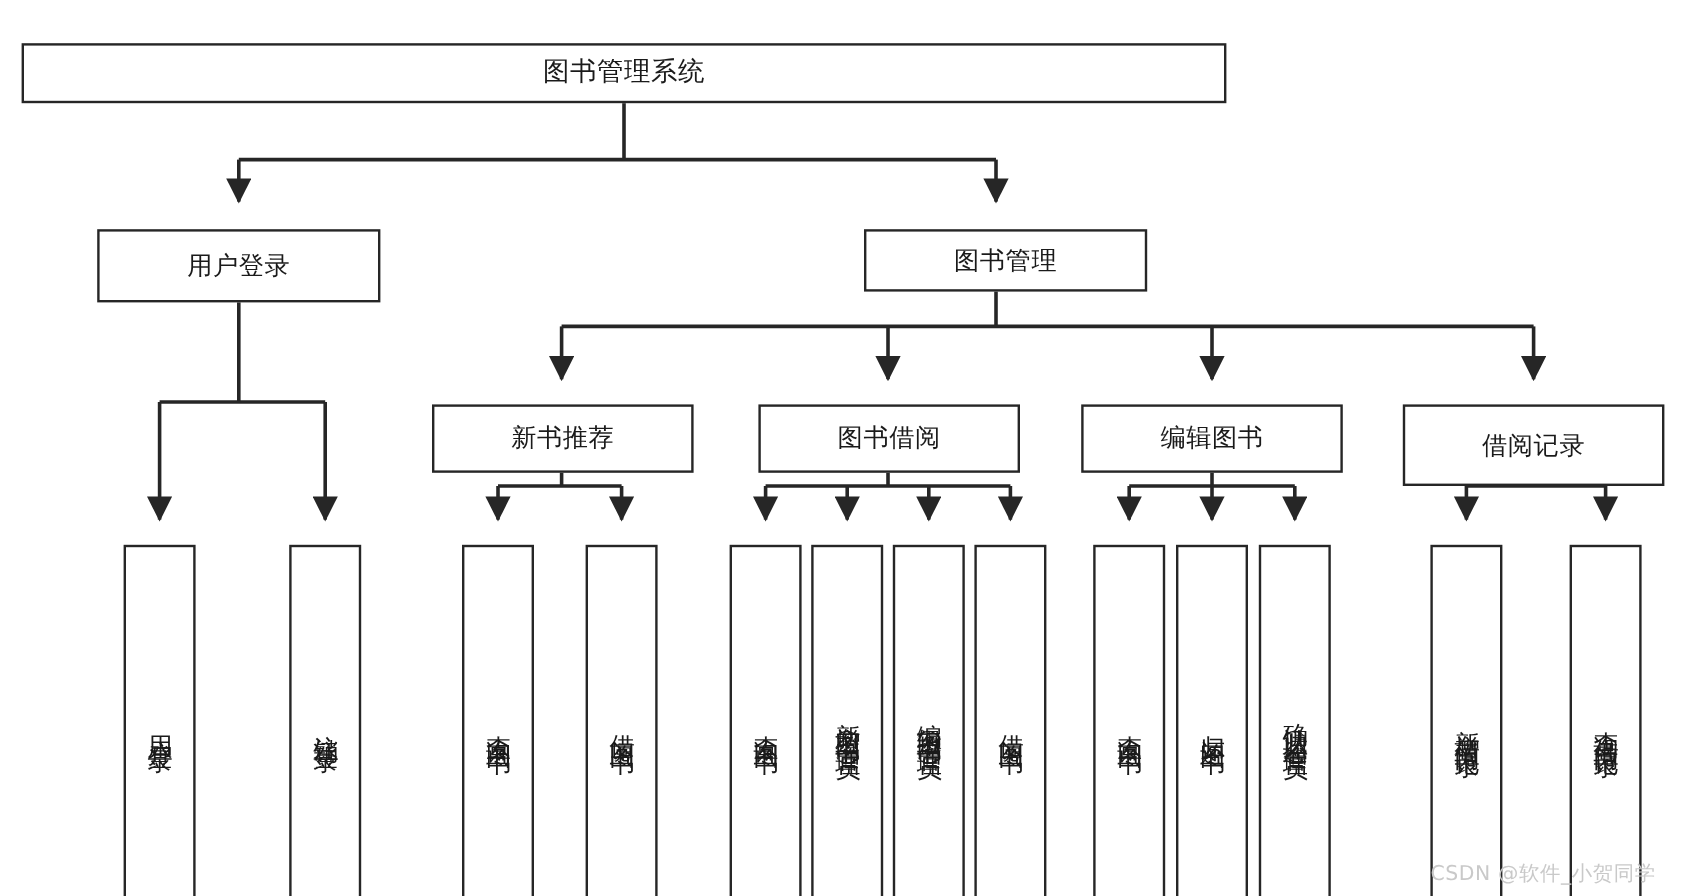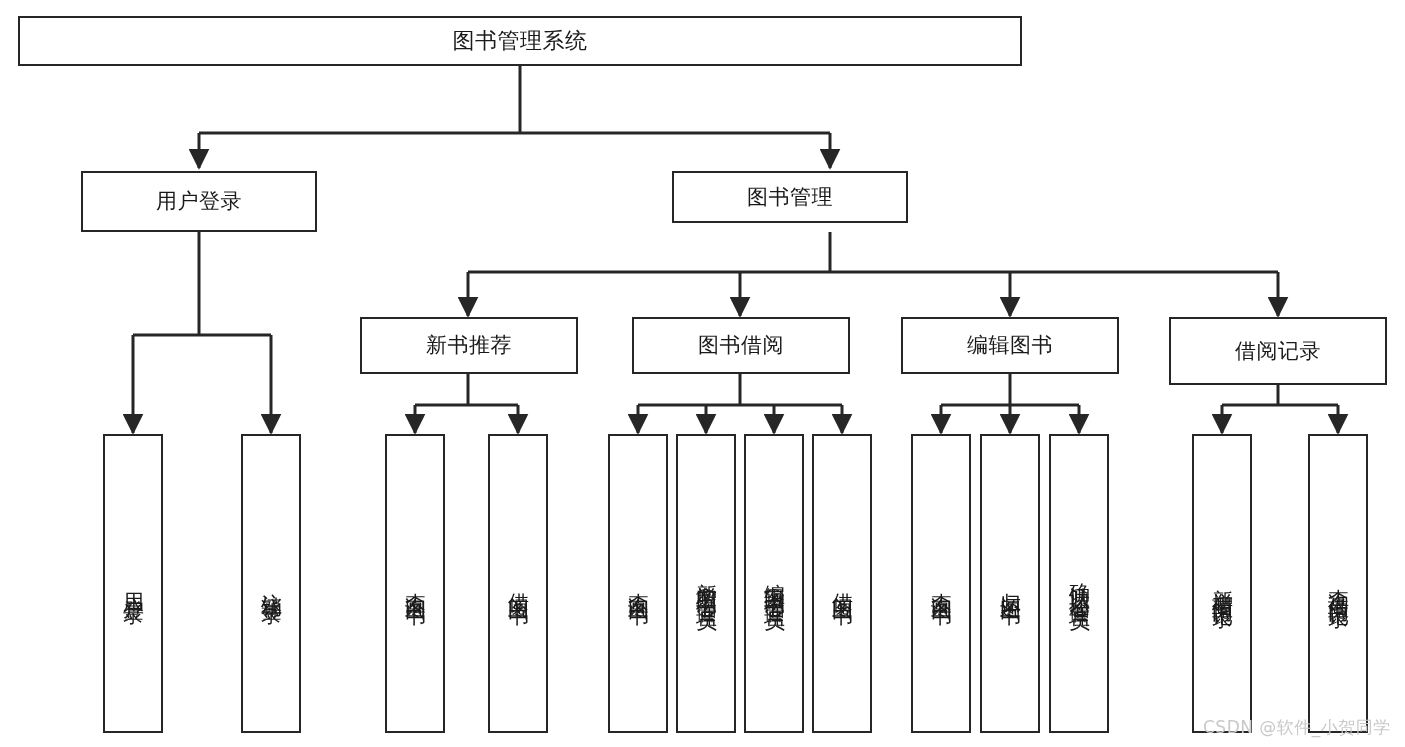--- a/index.html
+++ b/index.html
@@ -35,6 +35,7 @@
     justify-content: center;
     color: #1a1a1a;
     z-index: 2;
+    margin-top: 20px;
   }
   .node-label {
     display: block;

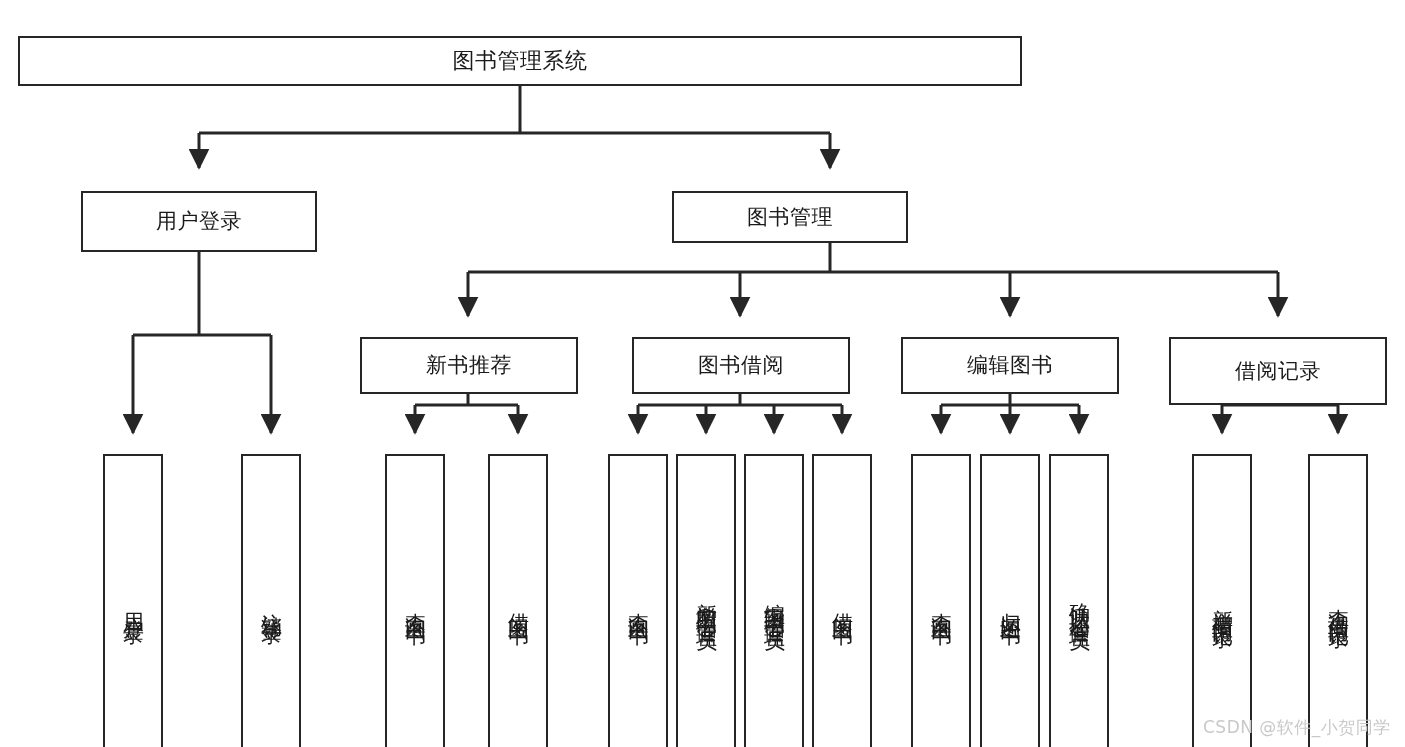--- a/index.html
+++ b/index.html
@@ -139,7 +139,7 @@
   <div class="node horiz" style="left:81px; top:171px; width:236px; height:61px;">
     <span class="node-label">用户登录</span>
   </div>
-  <div class="node horiz" style="left:672px; top:171px; width:236px; height:52px;">
+  <div class="node horiz" style="left:720px; top:171px; width:236px; height:52px;">
     <span class="node-label">图书管理</span>
   </div>
 

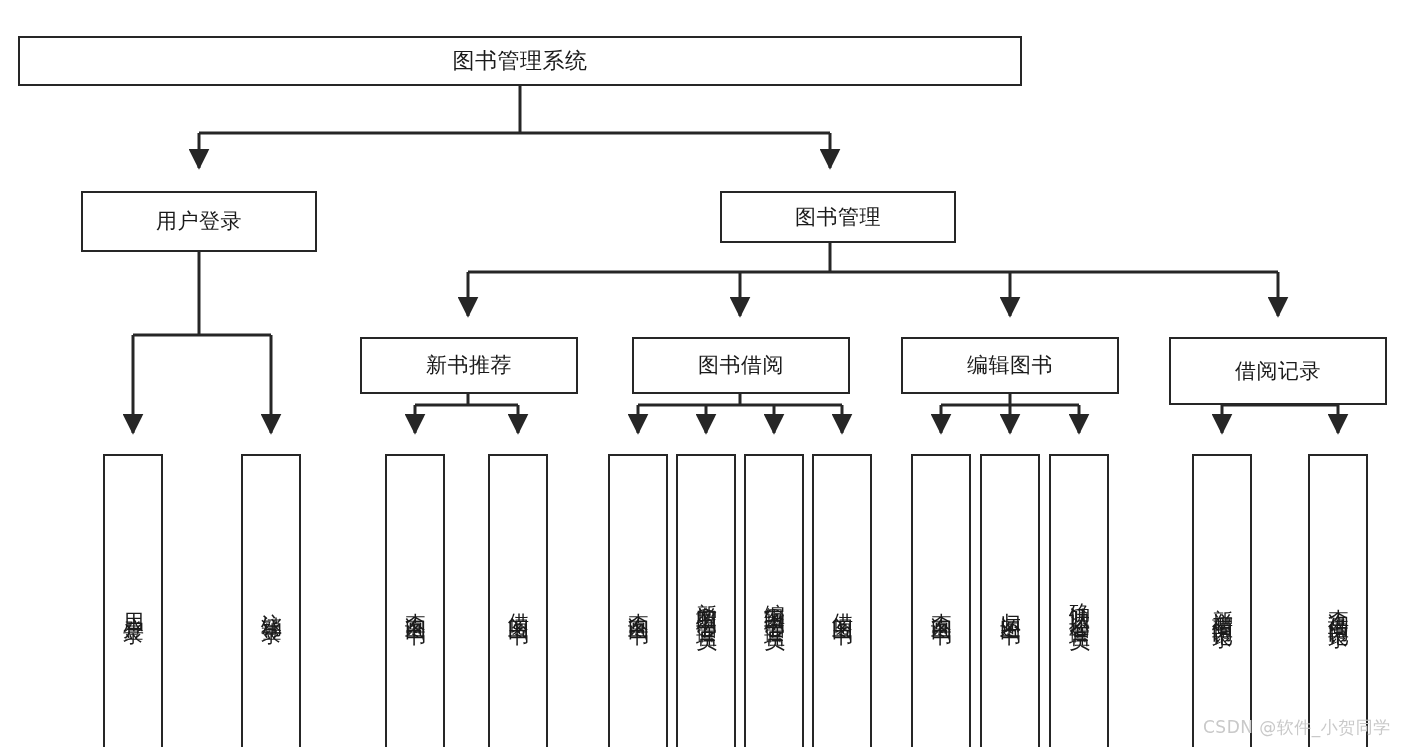--- a/index.html
+++ b/index.html
@@ -74,7 +74,6 @@
     white-space: nowrap;
     z-index: 3;
     user-select: none;
-    padding-left: 11px;
   }
 </style>
 </head>

